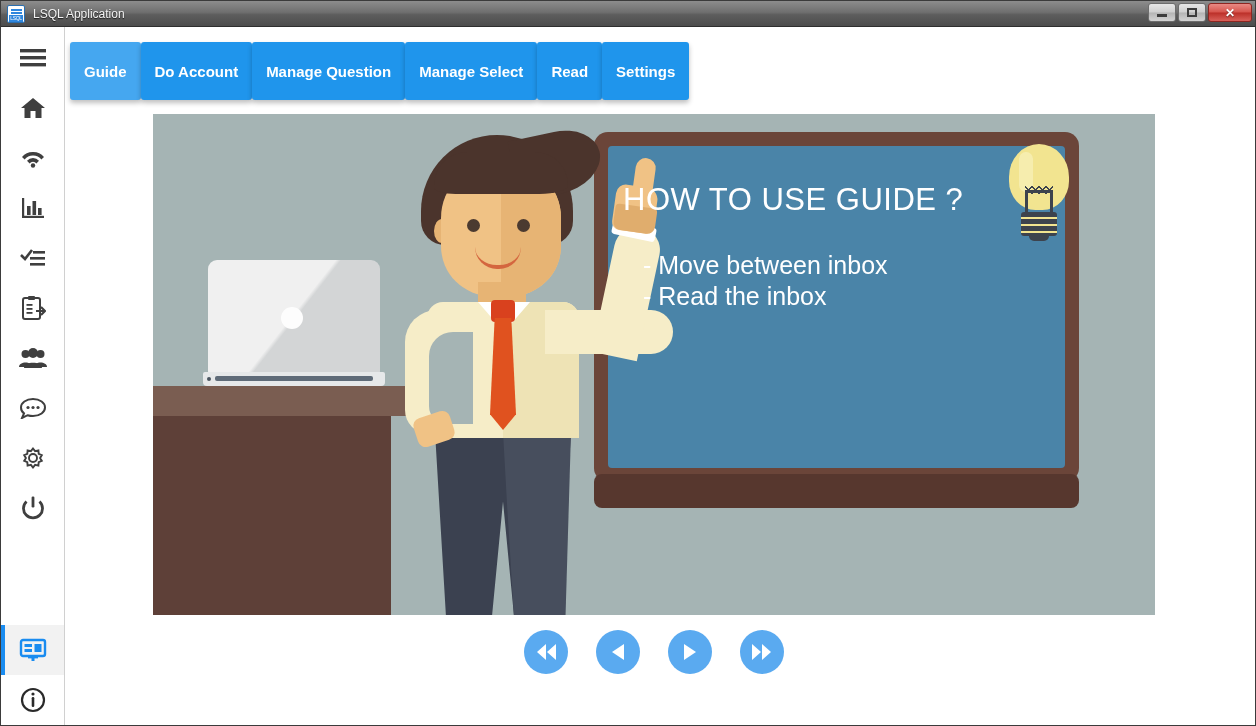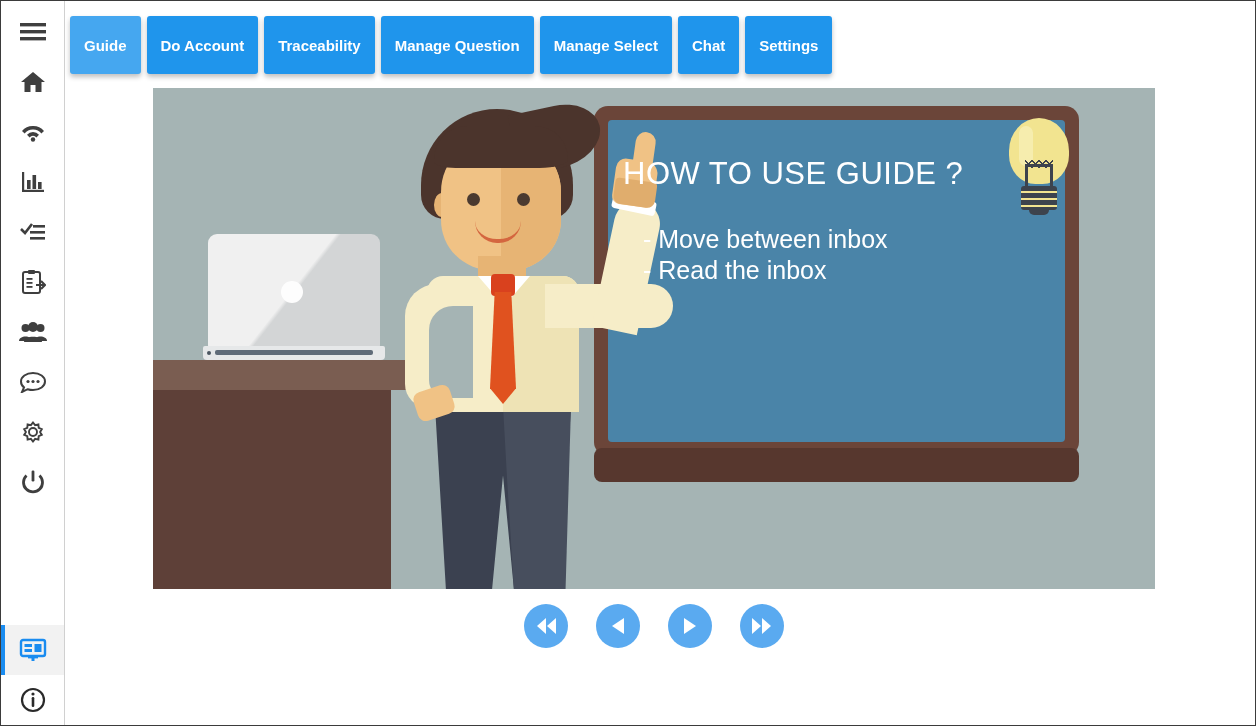--- a/index.html
+++ b/index.html
@@ -460,6 +460,22 @@
 
 <div class="window">
 
+  <div class="titlebar">
+    <div class="app-icon">
+      <div class="doc-lines"></div>
+      <div class="doc-tag">LSQL</div>
+    </div>
+    <div class="title-text">LSQL Application</div>
+    <div class="win-buttons">
+      <div class="win-btn">
+          <i class="min-glyph"></i>
+        </div>
+      <div class="win-btn">
+          <i class="max-glyph"></i>
+        </div>
+      <div class="win-btn close">✕</div>
+    </div>
+  </div>
 
   <div class="client">
 

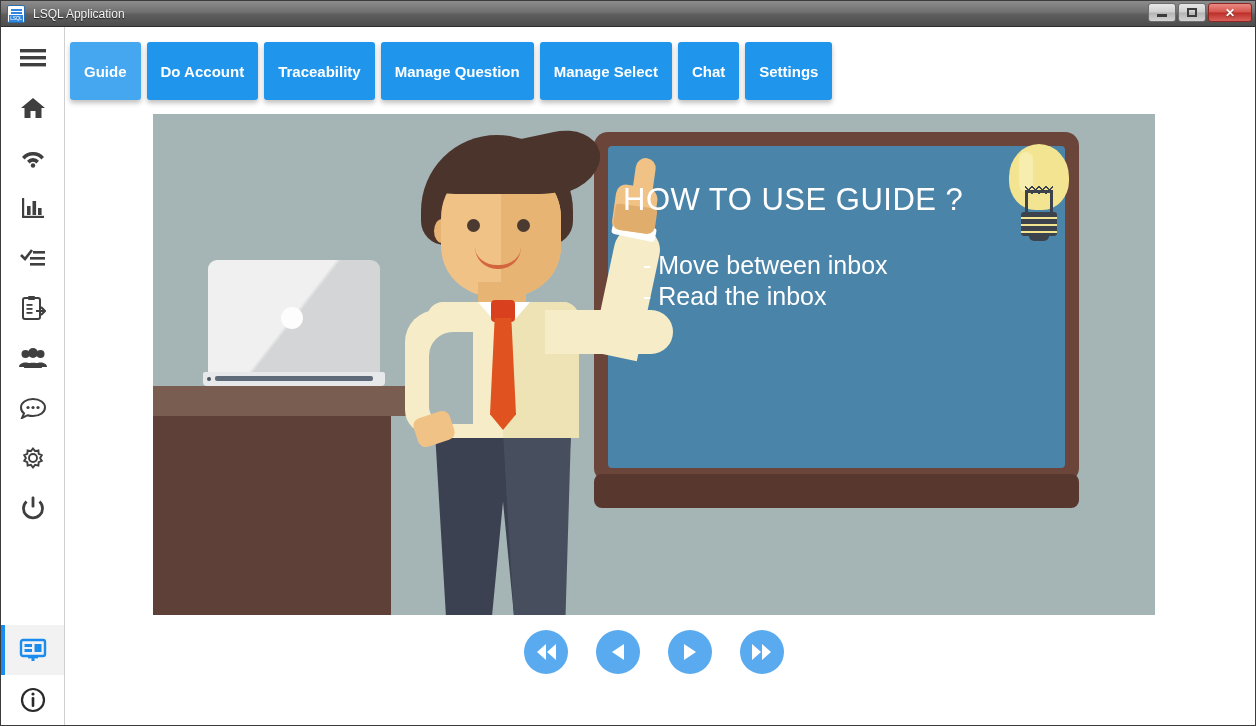--- a/index.html
+++ b/index.html
@@ -124,7 +124,6 @@
   .tabbar {
     display: flex;
     padding: 15px 10px 0 5px;
-    gap: 6px;
     flex: 0 0 auto;
   }
   .tab {

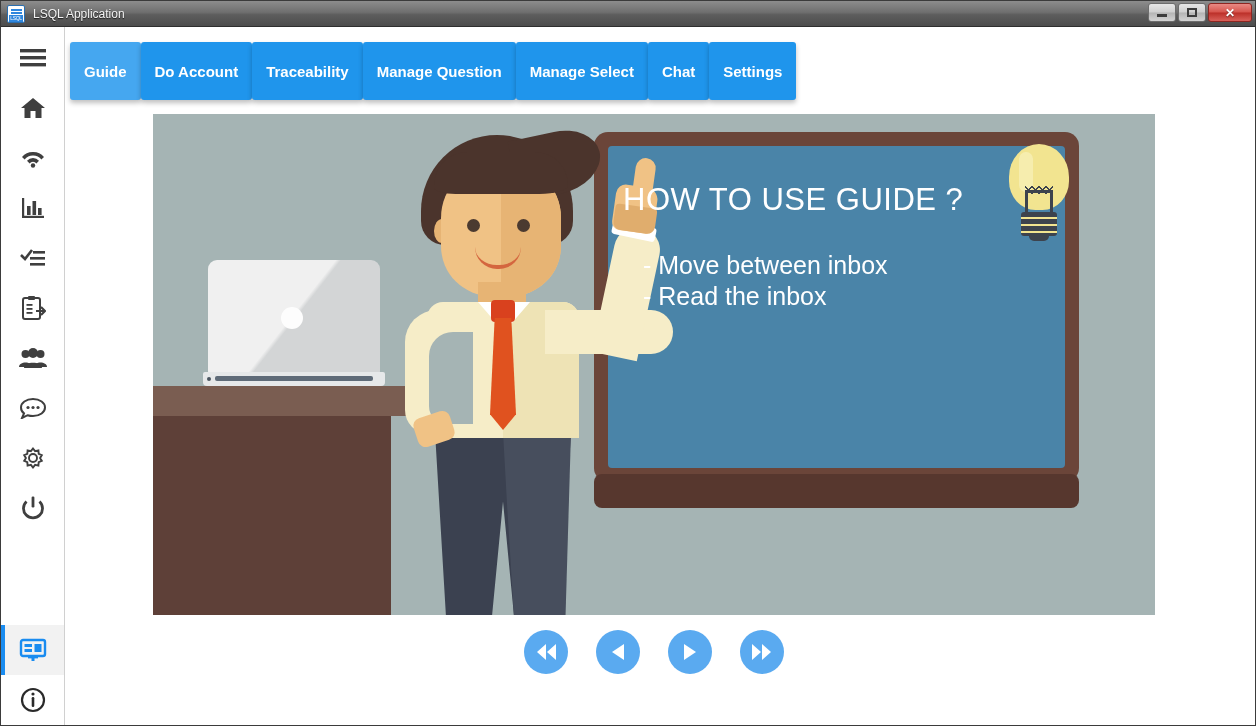--- a/index.html
+++ b/index.html
@@ -618,7 +618,6 @@
       <div class="tabbar">
         <div class="tab active">Guide</div>
         <div class="tab">Do Account</div>
-        <div class="tab">Traceability</div>
         <div class="tab">Manage Question</div>
         <div class="tab">Manage Select</div>
         <div class="tab">Chat</div>

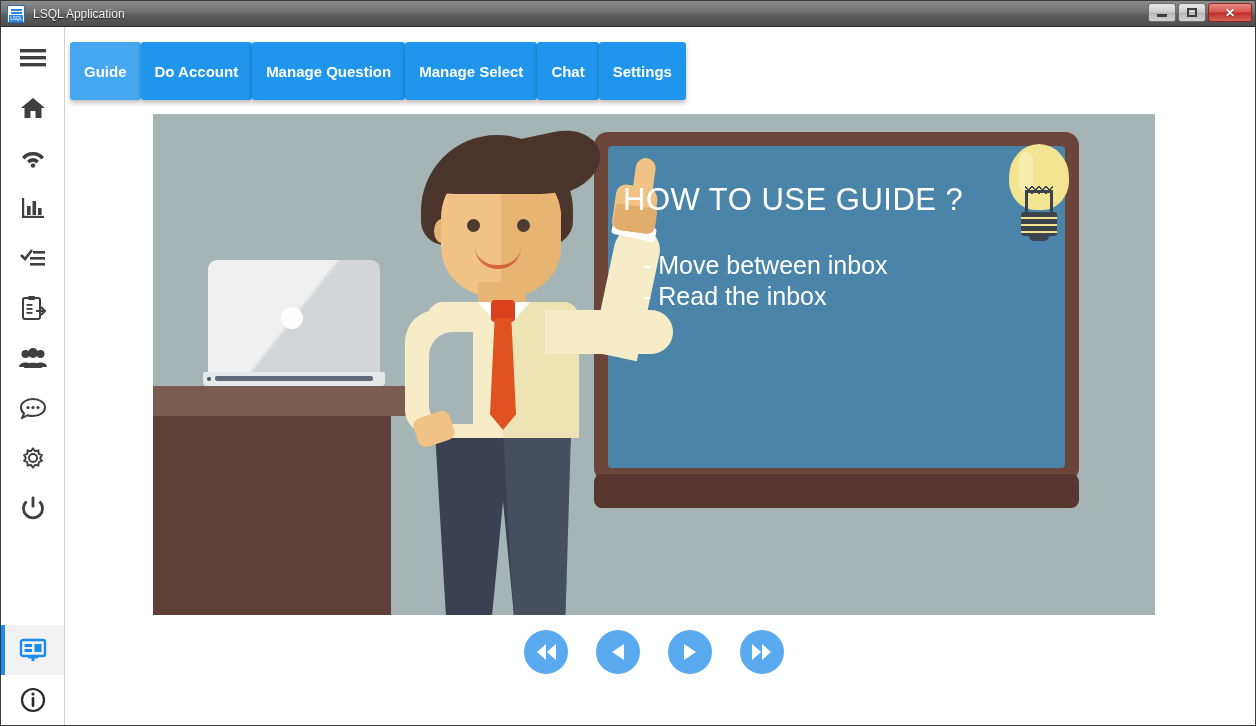--- a/index.html
+++ b/index.html
@@ -620,7 +620,7 @@
         <div class="tab">Do Account</div>
         <div class="tab">Manage Question</div>
         <div class="tab">Manage Select</div>
-        <div class="tab">Chat</div>
+        <div class="tab">Read</div>
         <div class="tab">Settings</div>
       </div>
 

